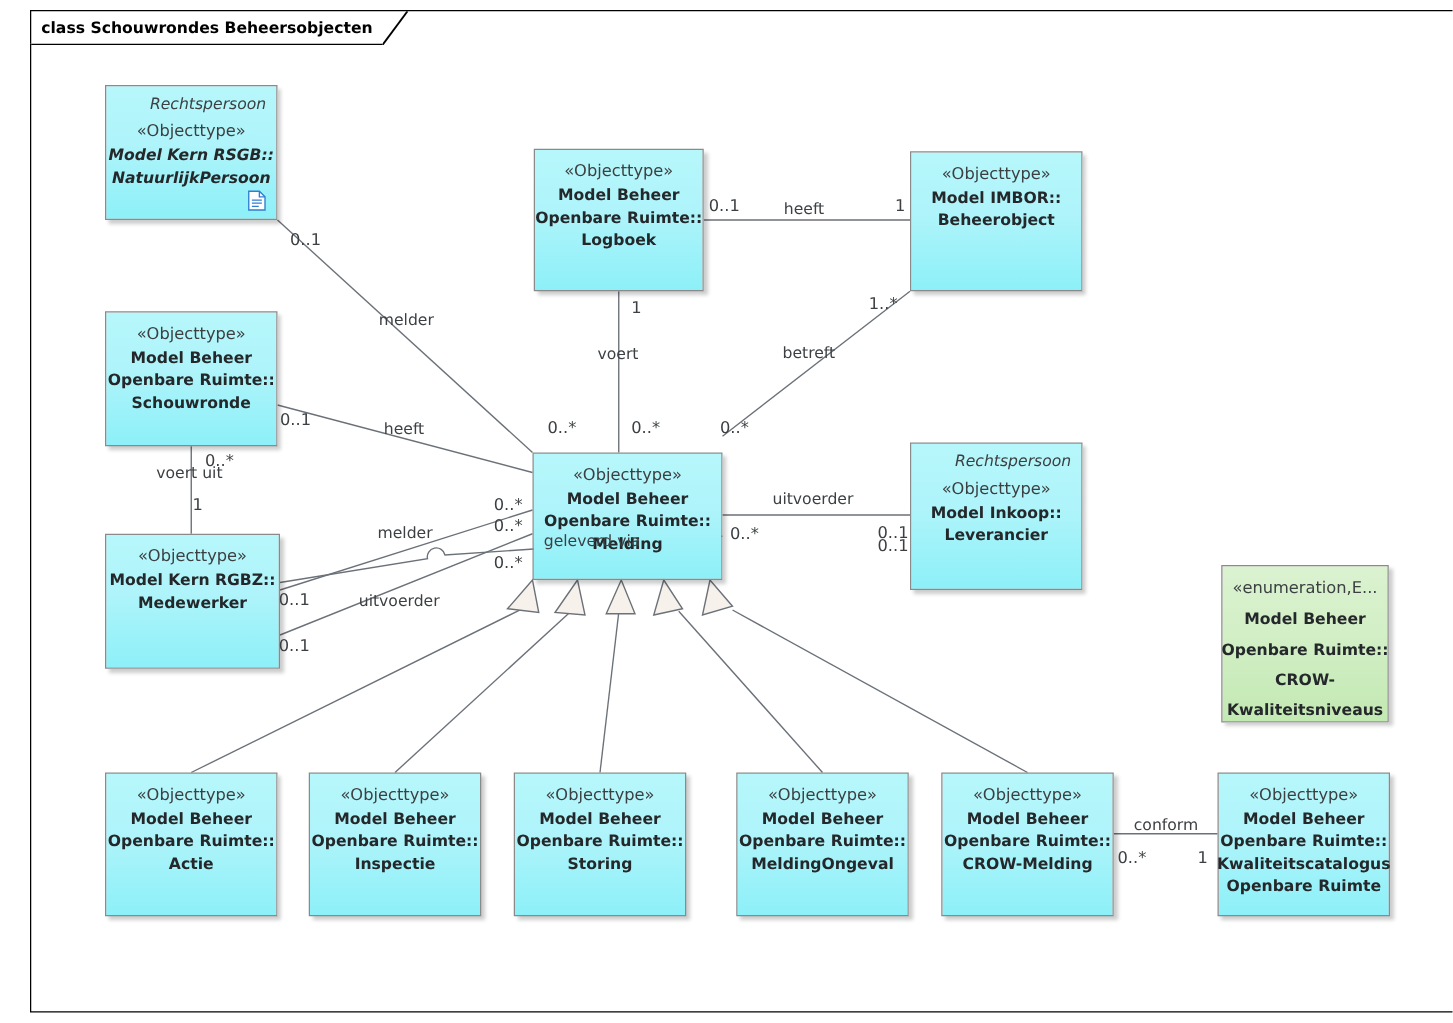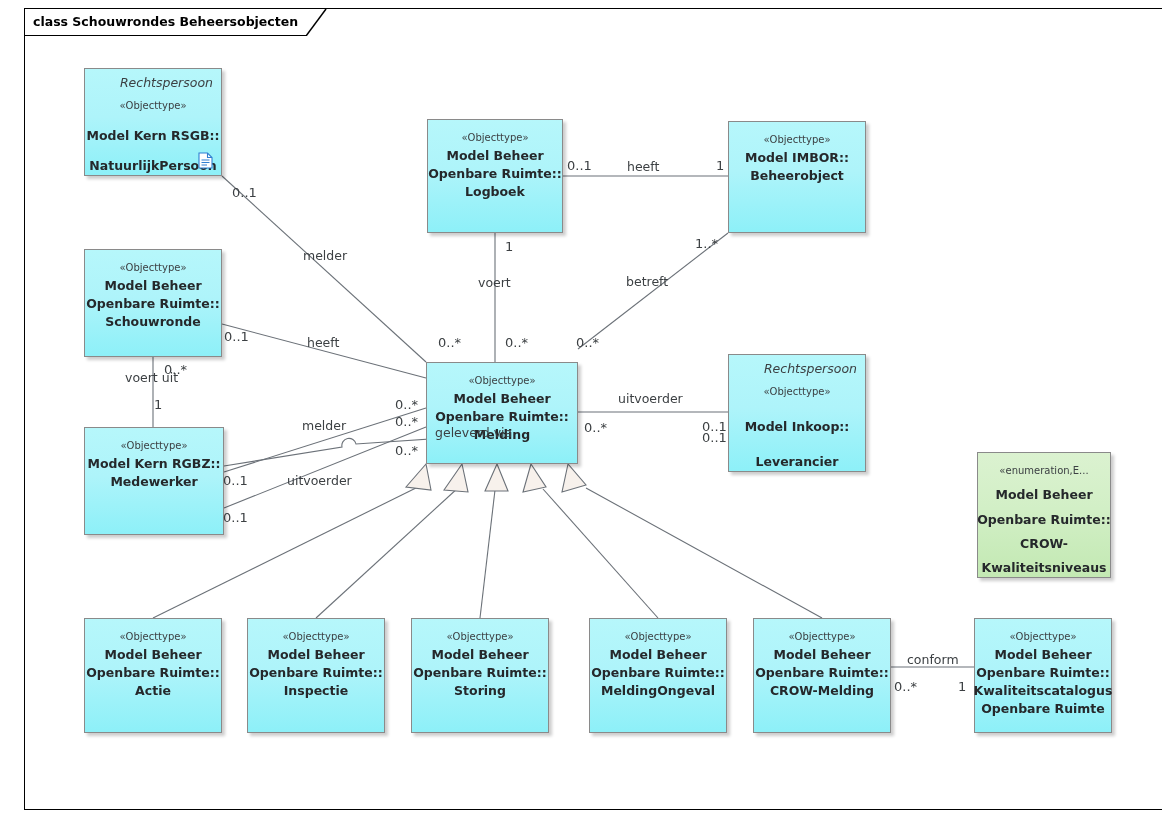--- a/index.html
+++ b/index.html
@@ -61,7 +61,7 @@
     position:absolute;right:8px;top:6px;
     font-size:12.5px;font-style:italic;color:#3c4043;white-space:nowrap;
   }
-  .node.has-rp{padding-top:28px;justify-content:space-between;}
+  .node.has-rp{padding-top:28px;}
   .italic .nname{}
   .italic .stereo{font-style:normal;}
   .doc-icon{

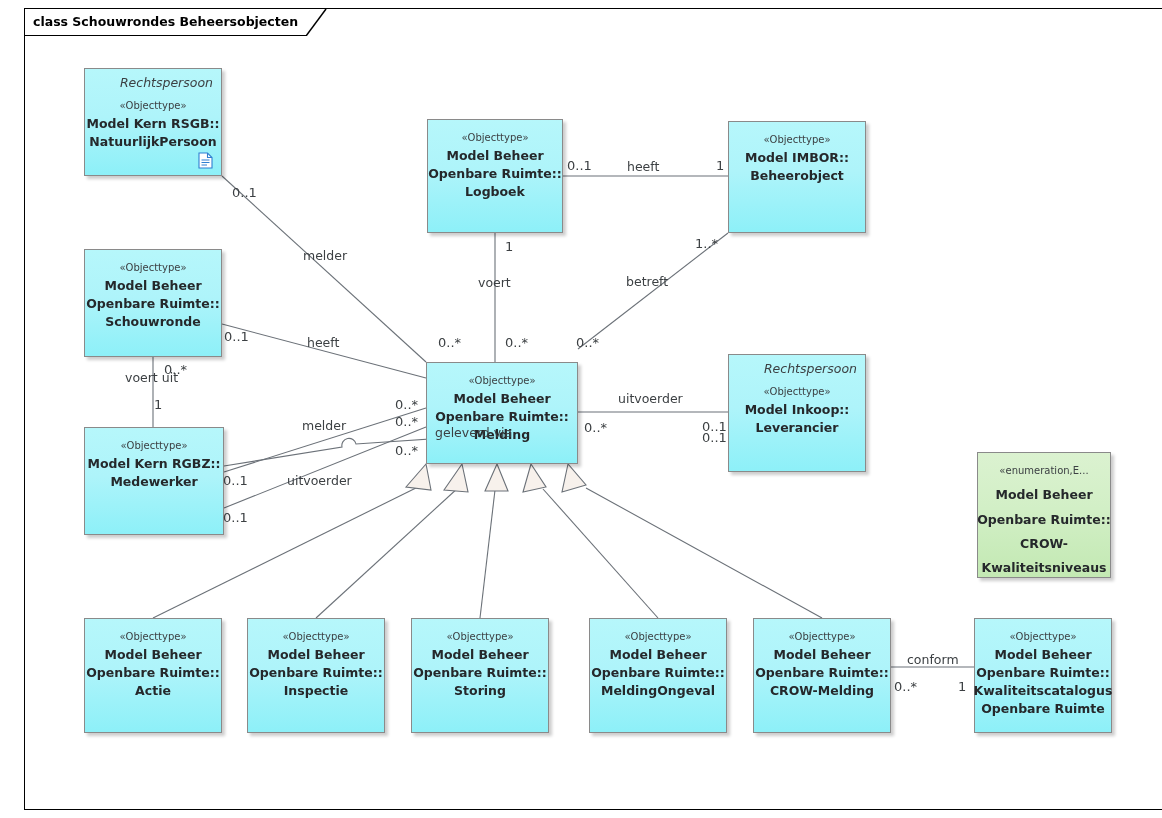--- a/index.html
+++ b/index.html
@@ -52,7 +52,7 @@
     background:linear-gradient(180deg,#dbf2d0 0%, #d2efc6 45%, #c3e9b3 100%);
   }
   .stereo{
-    font-size:10px;color:#3c4043;line-height:18px;white-space:nowrap;
+    font-size:13px;color:#3c4043;line-height:18px;white-space:nowrap;
   }
   .nname{
     font-size:12.5px;font-weight:bold;color:#25282b;line-height:18px;white-space:nowrap;

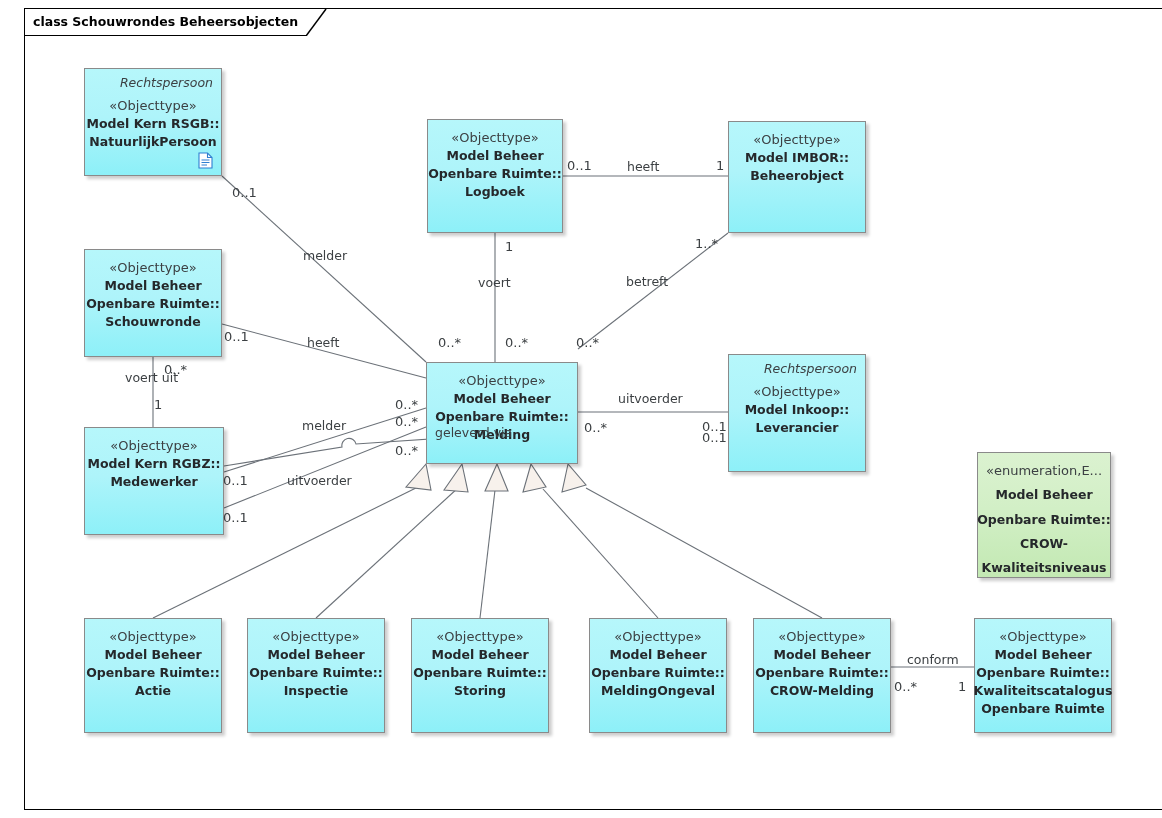--- a/index.html
+++ b/index.html
@@ -62,7 +62,7 @@
     font-size:12.5px;font-style:italic;color:#3c4043;white-space:nowrap;
   }
   .node.has-rp{padding-top:28px;}
-  .italic .nname{}
+  .italic .nname{font-style:italic;}
   .italic .stereo{font-style:normal;}
   .doc-icon{
     position:absolute;right:8px;bottom:6px;width:15px;height:17px;

